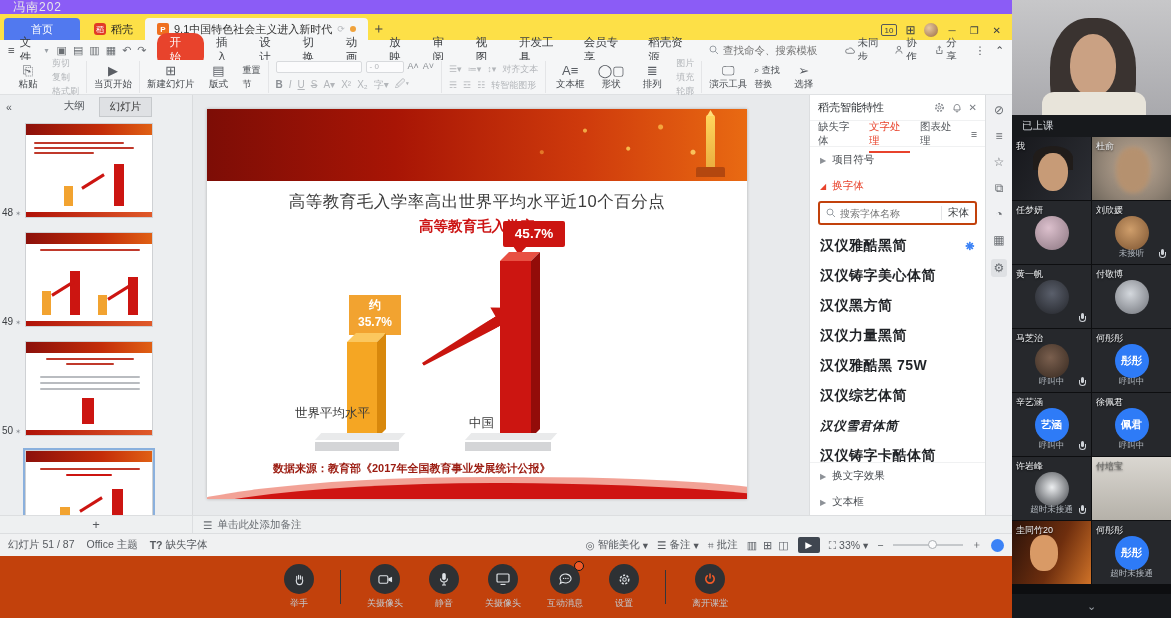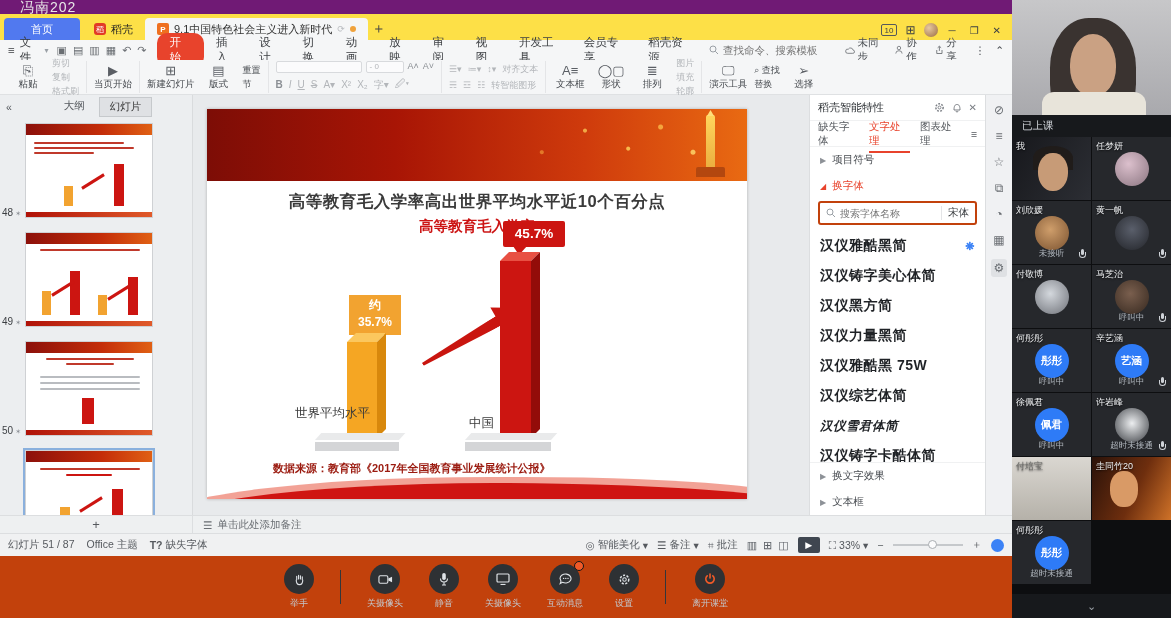--- a/index.html
+++ b/index.html
@@ -8,7 +8,7 @@
   .app { width:1012px; height:618px; display:flex; flex-direction:column; background:#f5f6f7; }
 
   
-  .titlebar { height:14px; background:#701a75; color:#e8e8e8; font-size:14px; line-height:14px; padding-left:20px; letter-spacing:1px; }
+  .titlebar { height:14px; background:#8b5cf6; color:#e8e8e8; font-size:12px; line-height:14px; padding-left:13px; letter-spacing:1px; }
 
   
   .tabbar { height:26px; background:#fde047; display:flex; align-items:flex-end; padding-left:4px; }

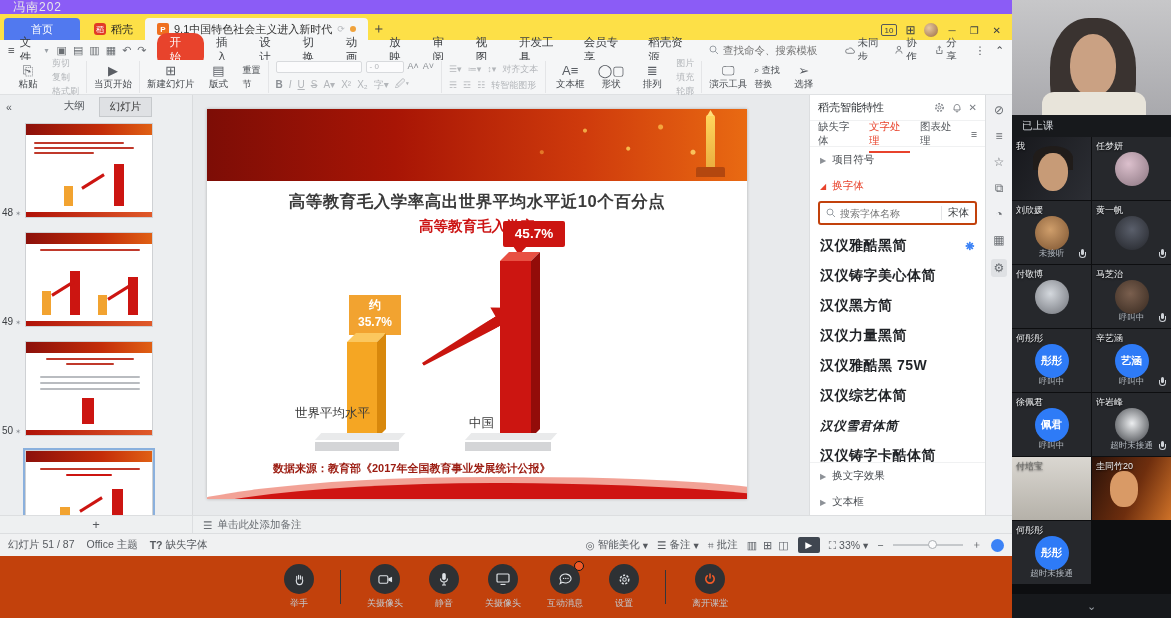--- a/index.html
+++ b/index.html
@@ -703,6 +703,10 @@
         <span class="vhair"></span>
           <span class="vface"></span>
       </div>
+      <div class="vcell vid-du">
+        <span class="vname">杜俞</span>
+        <span class="vface"></span>
+      </div>
       <div class="vcell">
         <span class="vname">任梦妍</span>
         <span class="vavatar ava-ren"></span>

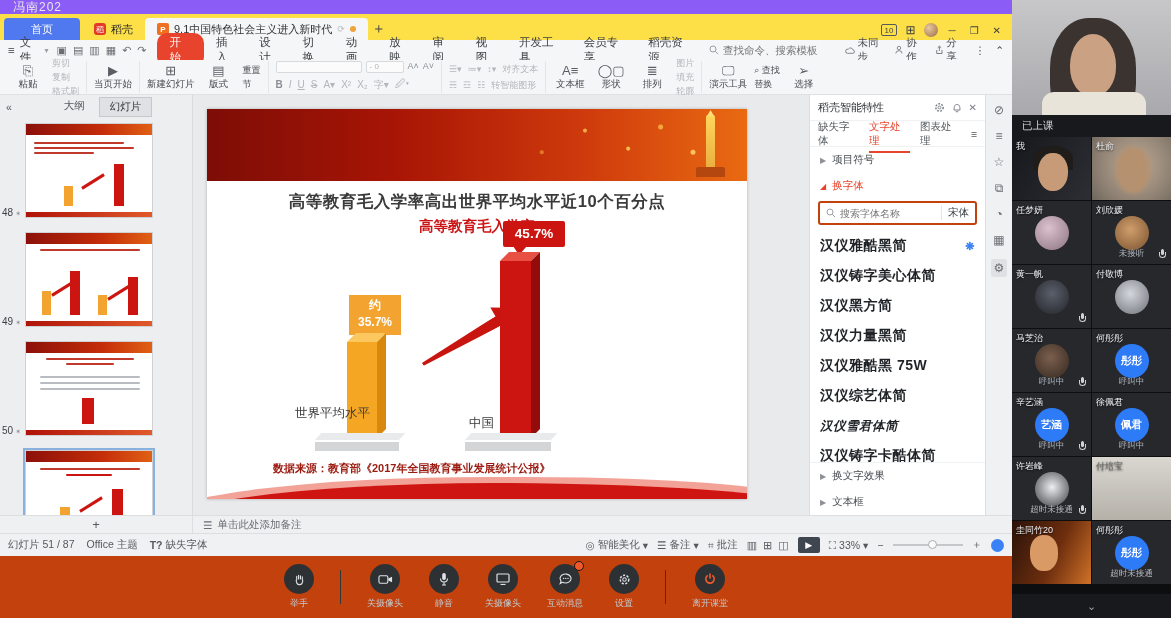--- a/index.html
+++ b/index.html
@@ -90,7 +90,7 @@
   .tower { position:absolute; right:32px; top:6px; width:9px; height:60px; background:linear-gradient(180deg,#ffd65c,#e8a93c); border-radius:2px; }
   .tower::before { content:""; position:absolute; top:-5px; left:1px; width:7px; height:6px; background:#ffdf7a; clip-path:polygon(50% 0,100% 100%,0 100%); }
   .tower::after { content:""; position:absolute; bottom:-2px; left:-10px; width:29px; height:10px; background:#b3470f; border-radius:2px 2px 0 0; }
-  .s-title { position:absolute; top:82px; left:0; right:0; text-align:center; font-size:16.5px; font-weight:bold; color:#3a3a3a; letter-spacing:.5px; }
+  .s-title { position:absolute; top:82px; left:0; right:0; text-align:center; font-size:16.5px; font-weight:normal; color:#3a3a3a; letter-spacing:.5px; }
   .s-subtitle { position:absolute; top:108px; left:0; right:0; text-align:center; font-size:14.5px; font-weight:bold; color:#cc1414; }
   .bar3 { position:absolute; }
   .bar3 .front { position:absolute; left:0; top:0; width:100%; height:100%; }

